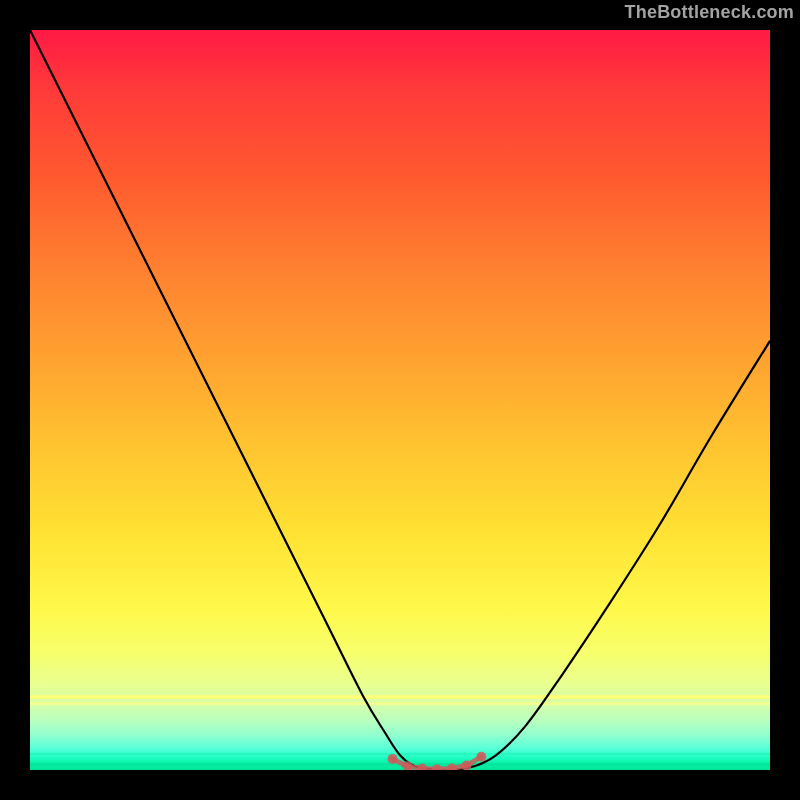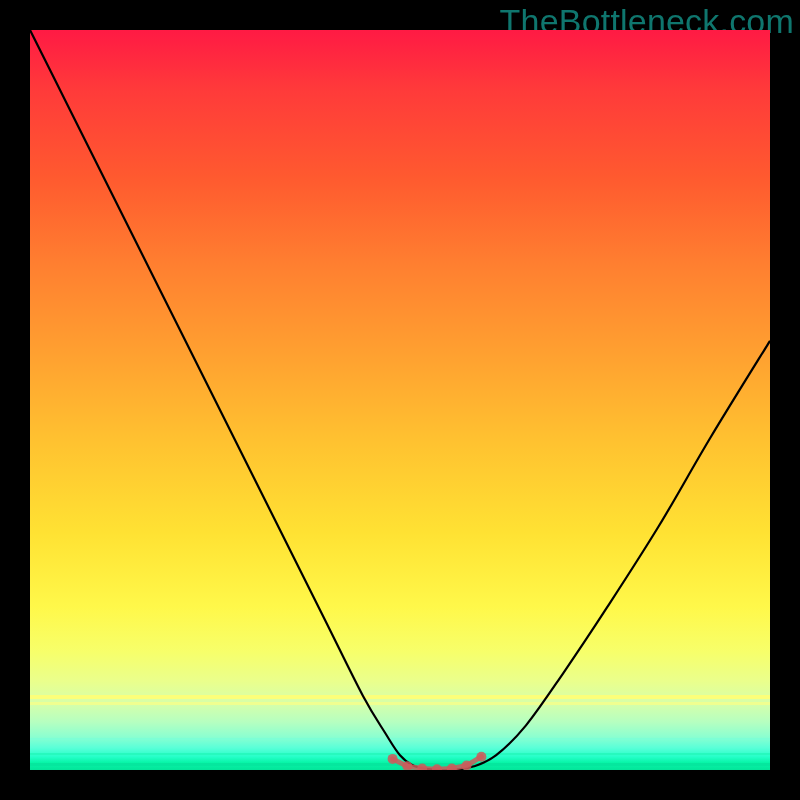--- a/index.html
+++ b/index.html
@@ -22,9 +22,9 @@
     position: absolute;
     top: 2px;
     right: 6px;
-    color: #0f766e;
-    font-size: 34px;
-    font-weight: 400;
+    color: #a3a3a3;
+    font-size: 18px;
+    font-weight: 700;
     letter-spacing: 0.2px;
     user-select: none;
   }

